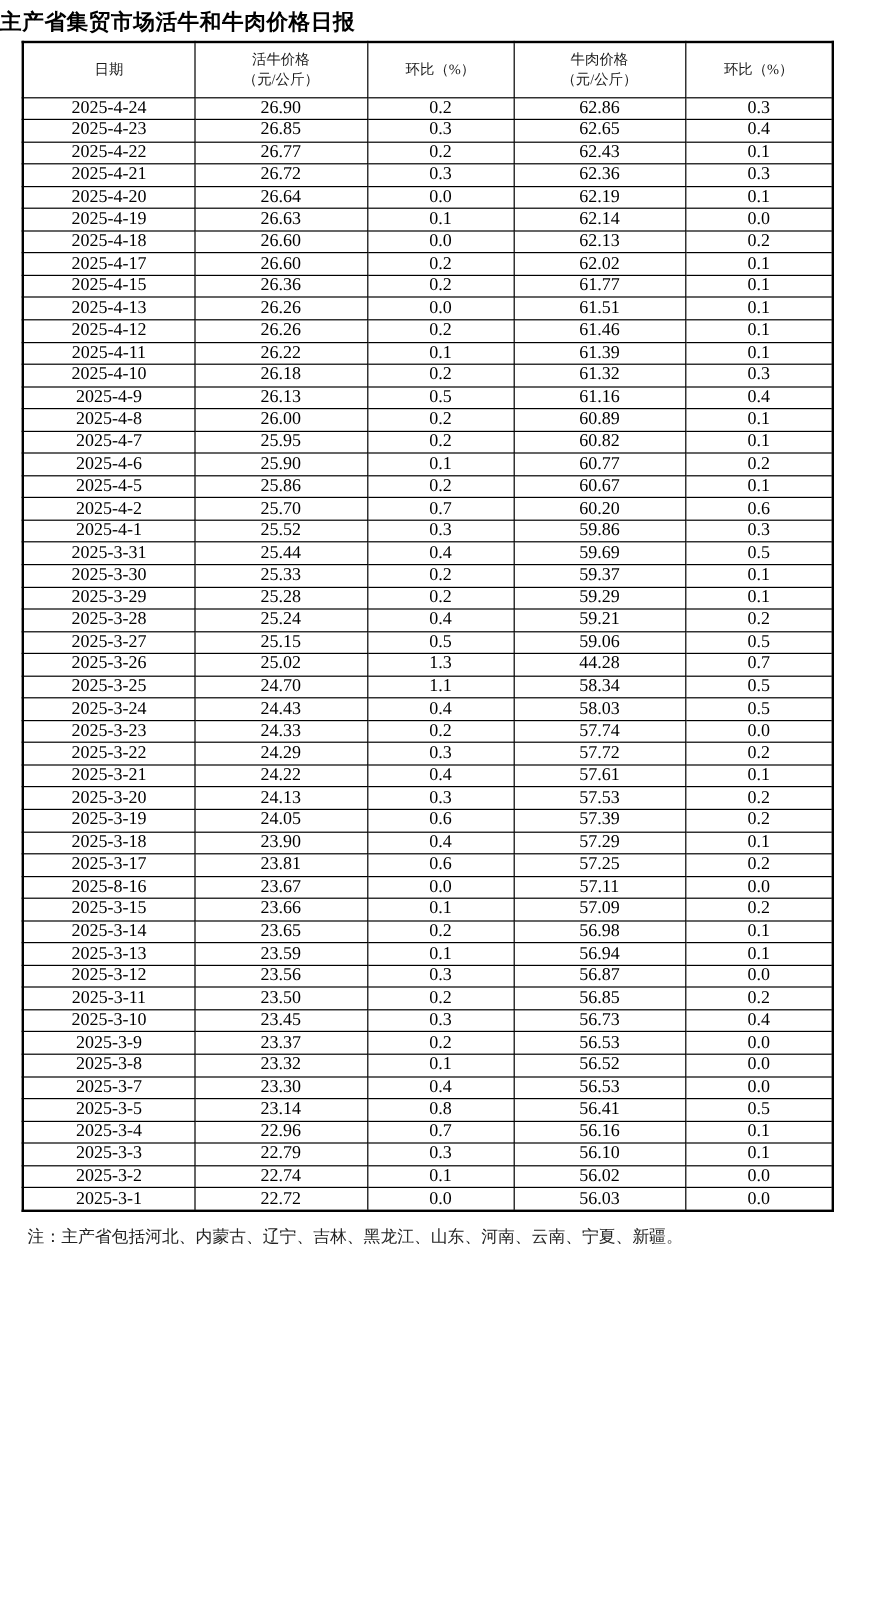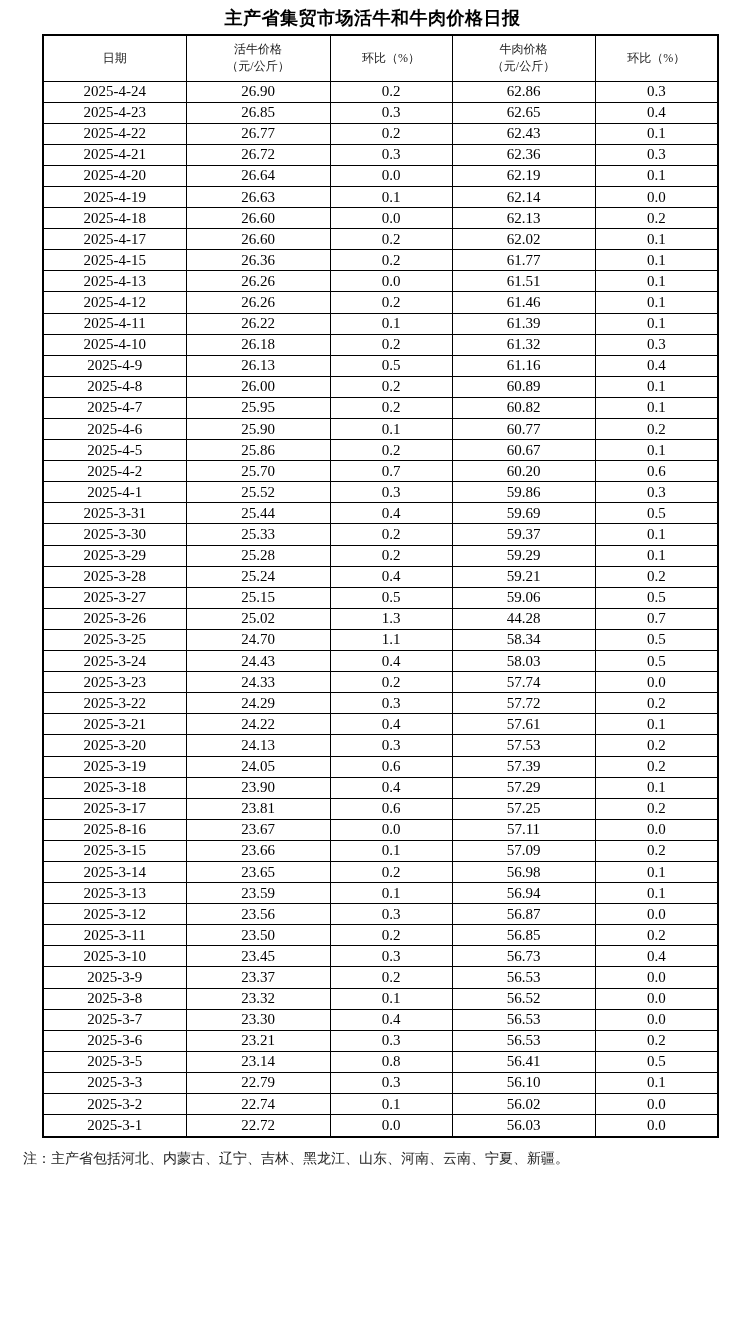--- a/index.html
+++ b/index.html
@@ -18,7 +18,7 @@
   }
   .title {
     padding-top: 6px;
-    text-align: center;
+    text-align: left;
     font-size: 18px;
     font-weight: bold;
     color: #000000;

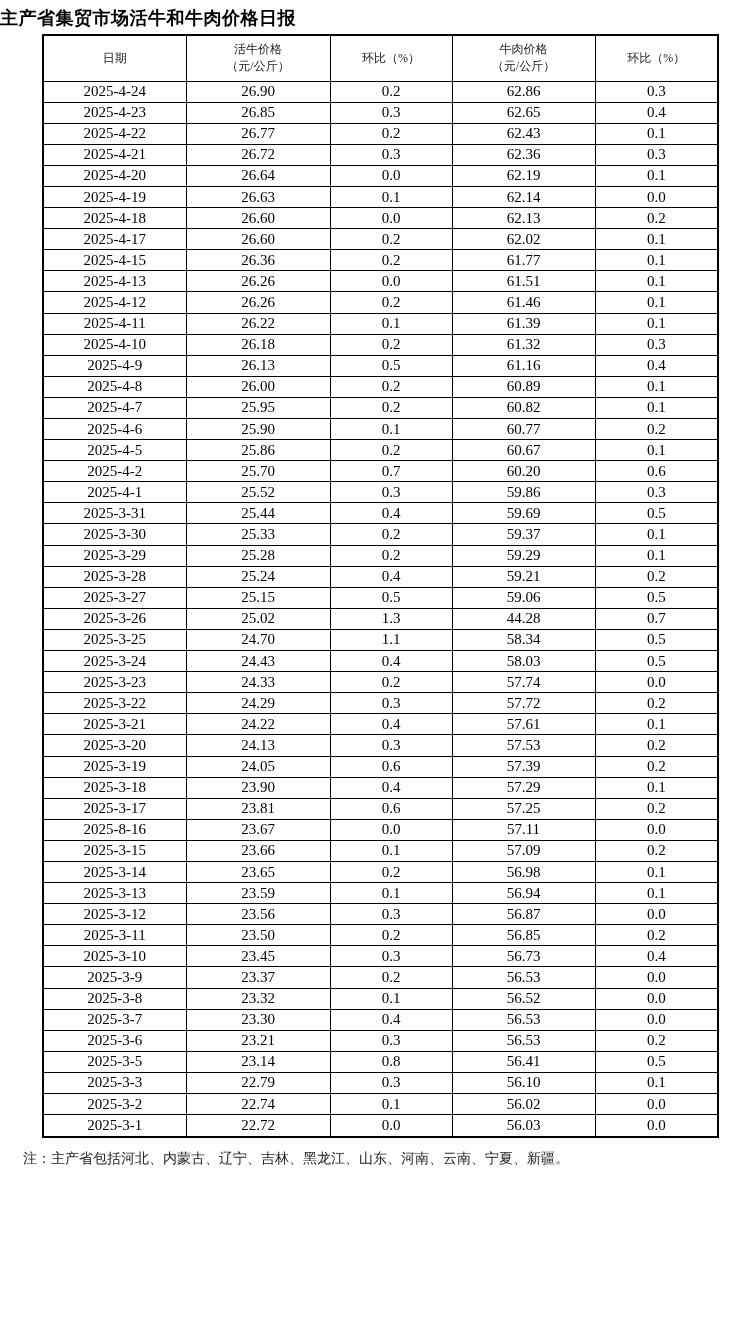--- a/index.html
+++ b/index.html
@@ -28,9 +28,9 @@
   table.price-table {
     border-collapse: collapse;
     table-layout: fixed;
-    margin: 4px 0 0 42px;
+    margin: 4px 0 0 18px;
     width: 675px;
-    height: 1104px;
+    height: 976px;
     border: 2px solid #000000;
   }
   .price-table th, .price-table td {

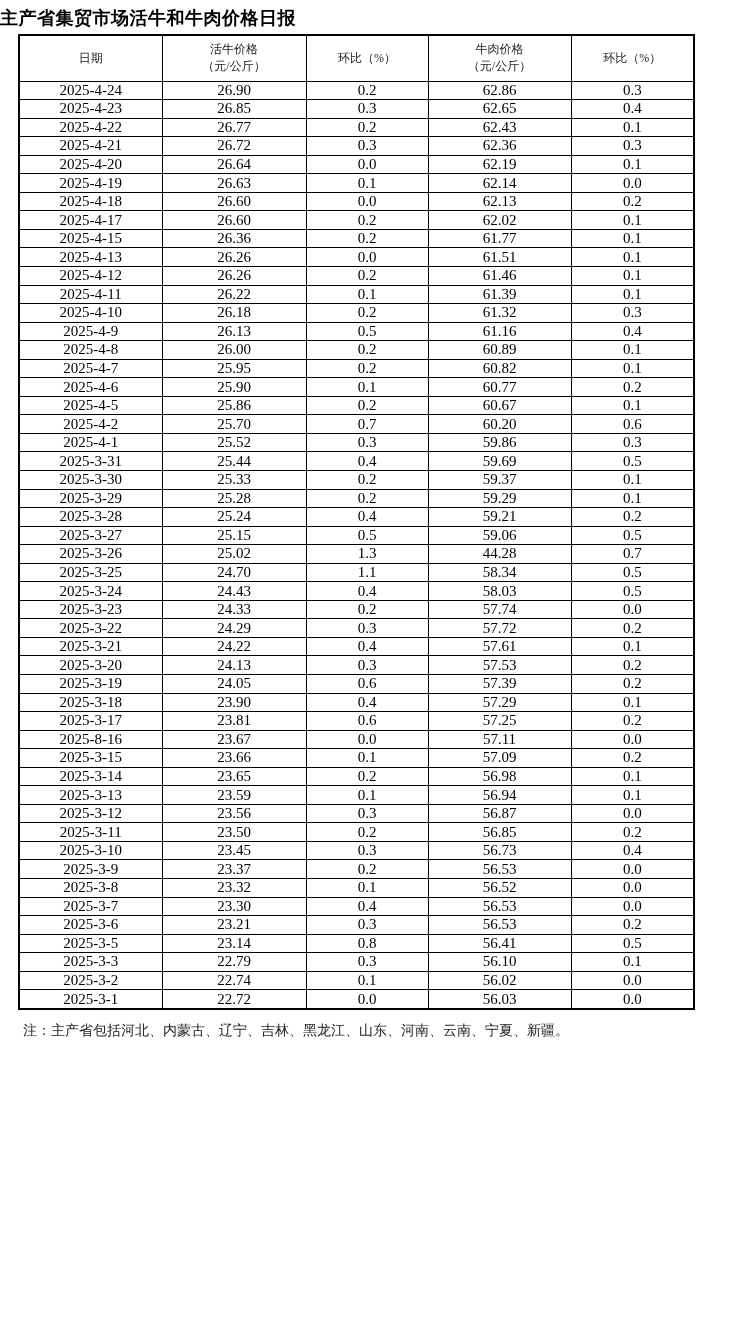--- a/index.html
+++ b/index.html
@@ -414,13 +414,6 @@
           <td>0.0</td>
         </tr>
         <tr>
-          <td>2025-3-6</td>
-          <td>23.21</td>
-          <td>0.3</td>
-          <td>56.53</td>
-          <td>0.2</td>
-        </tr>
-        <tr>
           <td>2025-3-5</td>
           <td>23.14</td>
           <td>0.8</td>

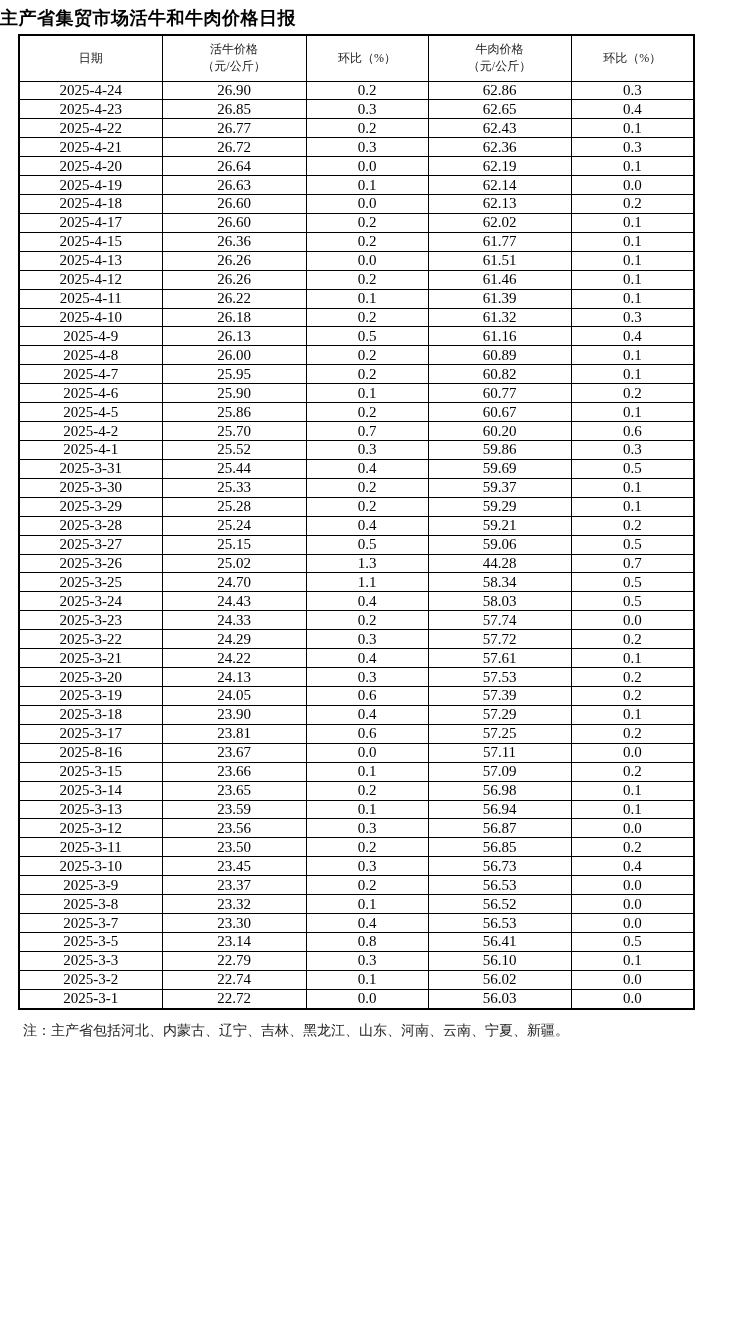--- a/index.html
+++ b/index.html
@@ -421,6 +421,13 @@
           <td>0.5</td>
         </tr>
         <tr>
+          <td>2025-3-4</td>
+          <td>22.96</td>
+          <td>0.7</td>
+          <td>56.16</td>
+          <td>0.1</td>
+        </tr>
+        <tr>
           <td>2025-3-3</td>
           <td>22.79</td>
           <td>0.3</td>

